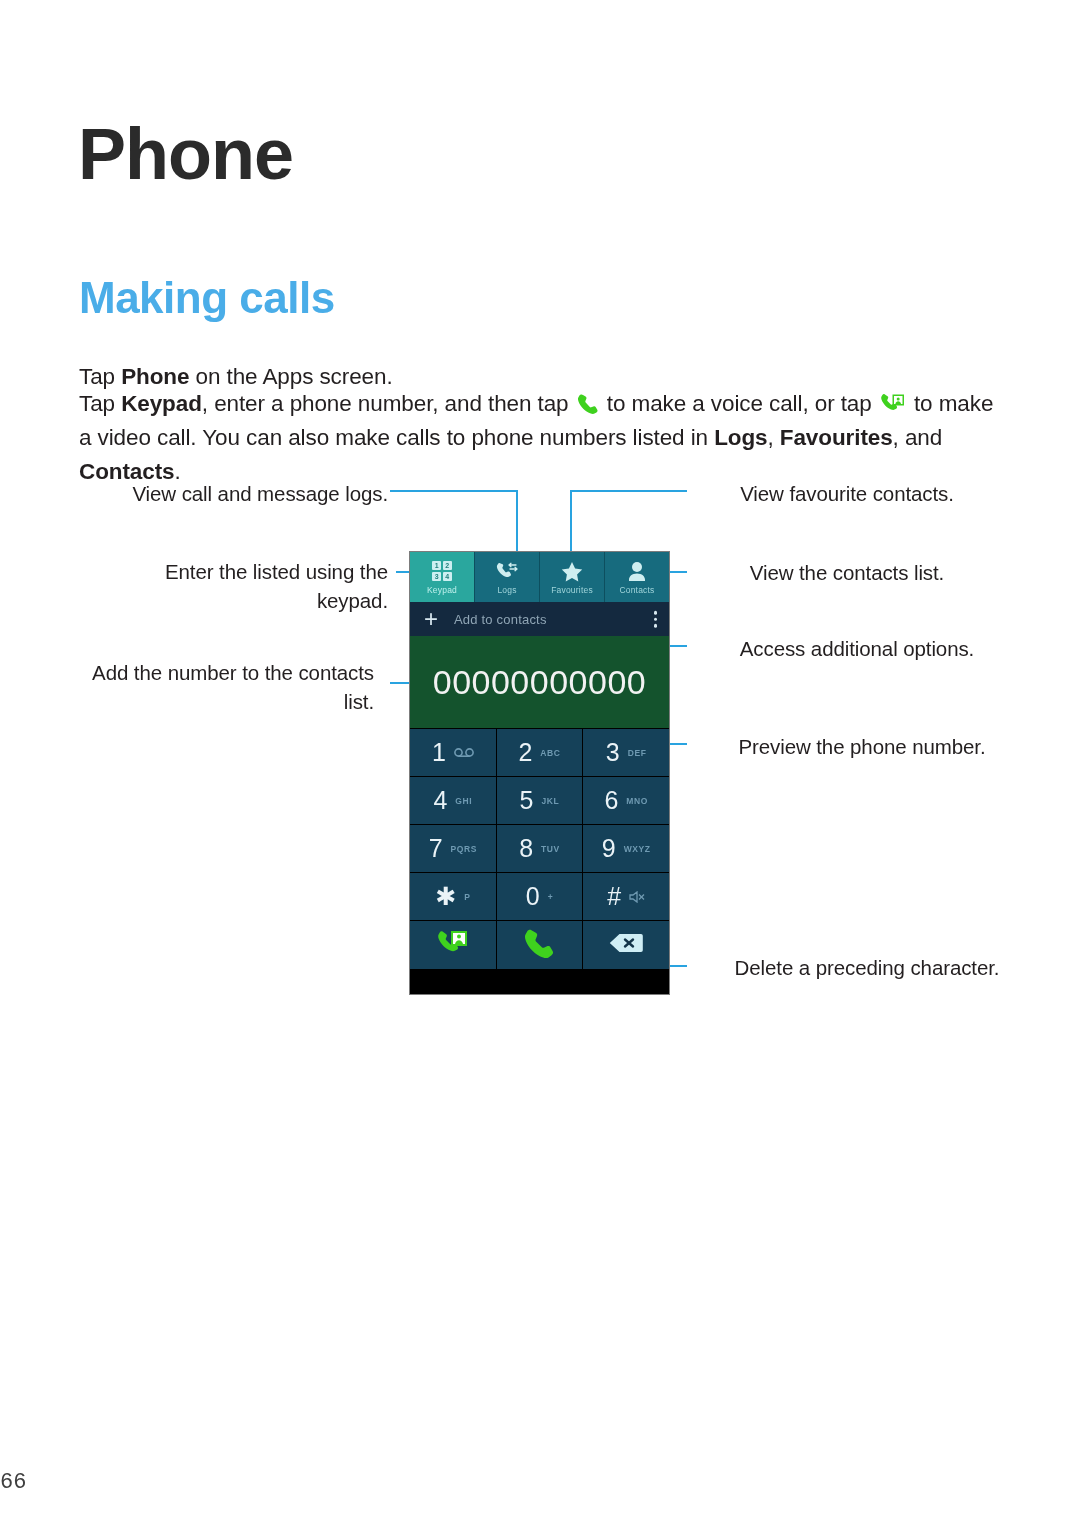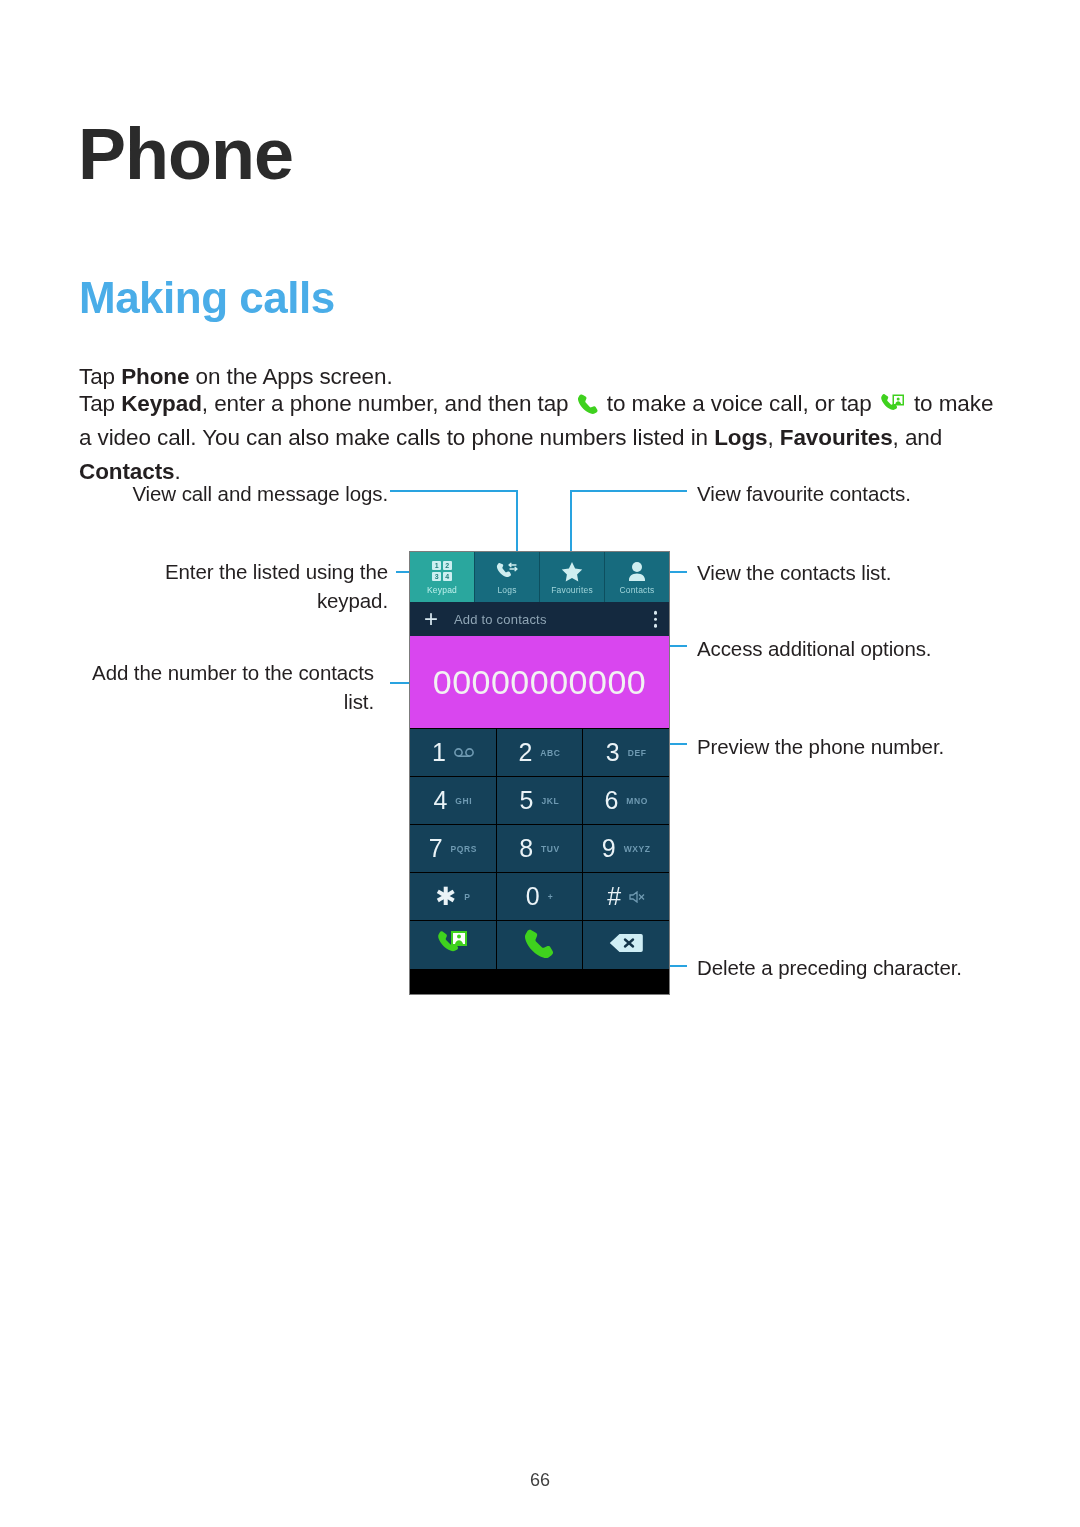--- a/index.html
+++ b/index.html
@@ -93,7 +93,7 @@
     white-space: pre-line;
   }
   .callout.left  { text-align: right; }
-  .callout.right { text-align: left; }
+  .callout.right { text-align: center; }
 
   .leader {
     position: absolute;

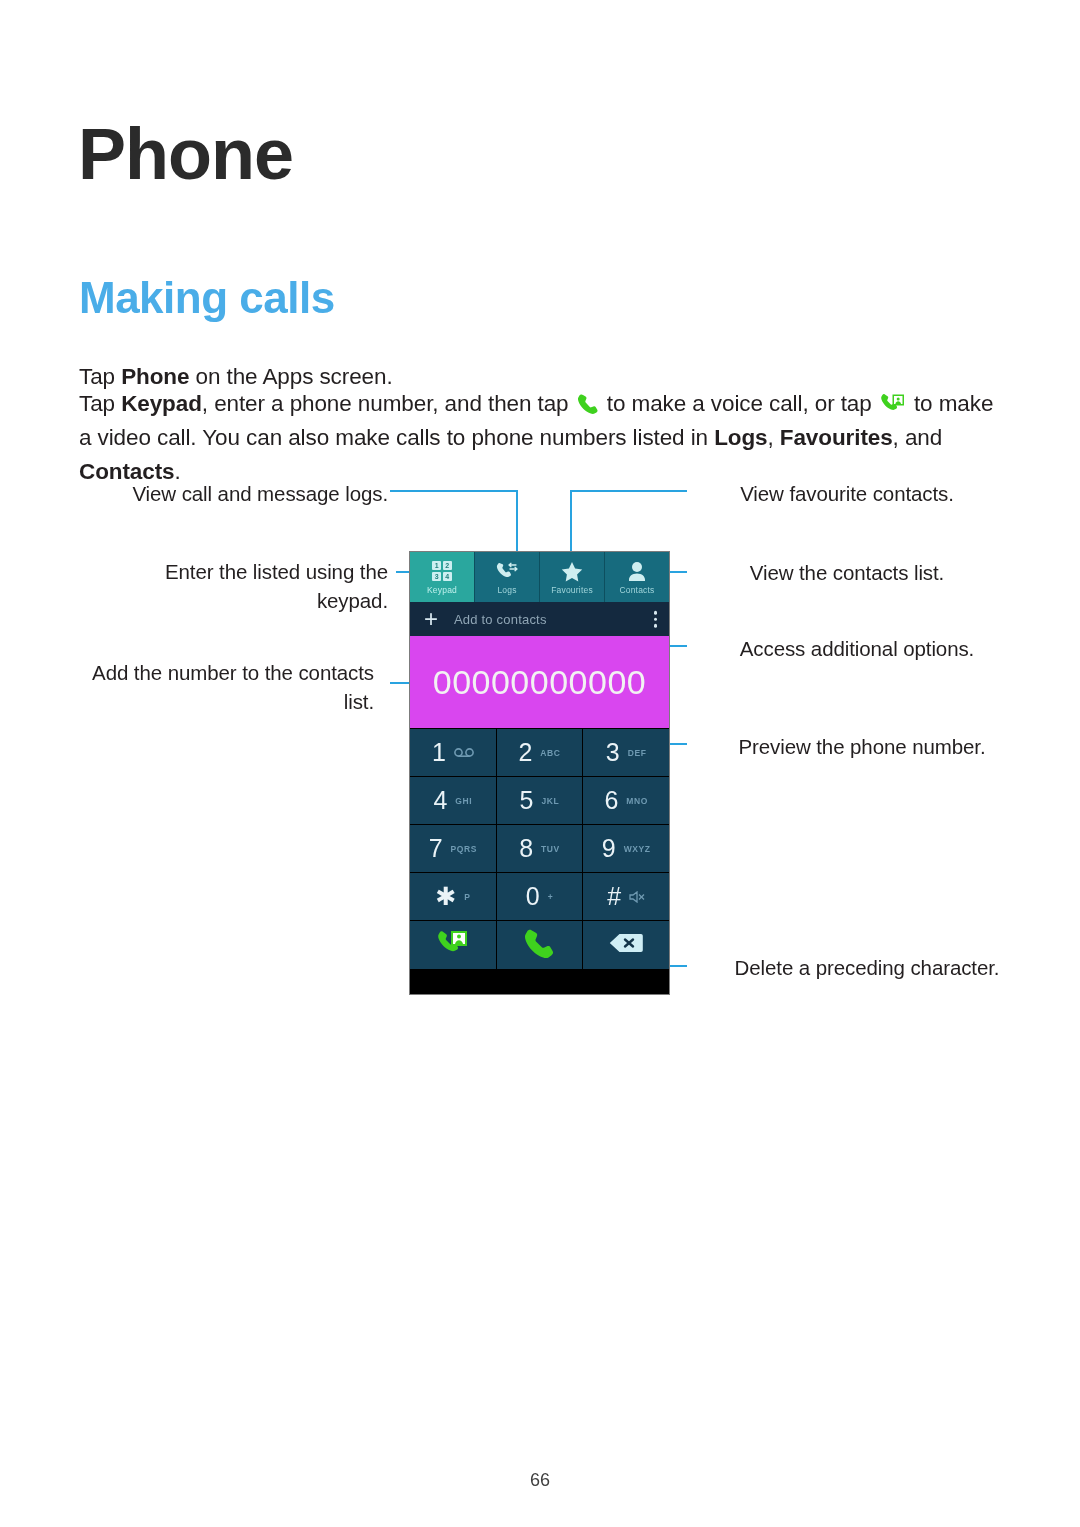--- a/index.html
+++ b/index.html
@@ -211,7 +211,7 @@
   
   .numberbox {
     height: 92px;
-    background: #d946ef;
+    background: #14532d;
     display: flex;
     align-items: center;
     justify-content: center;

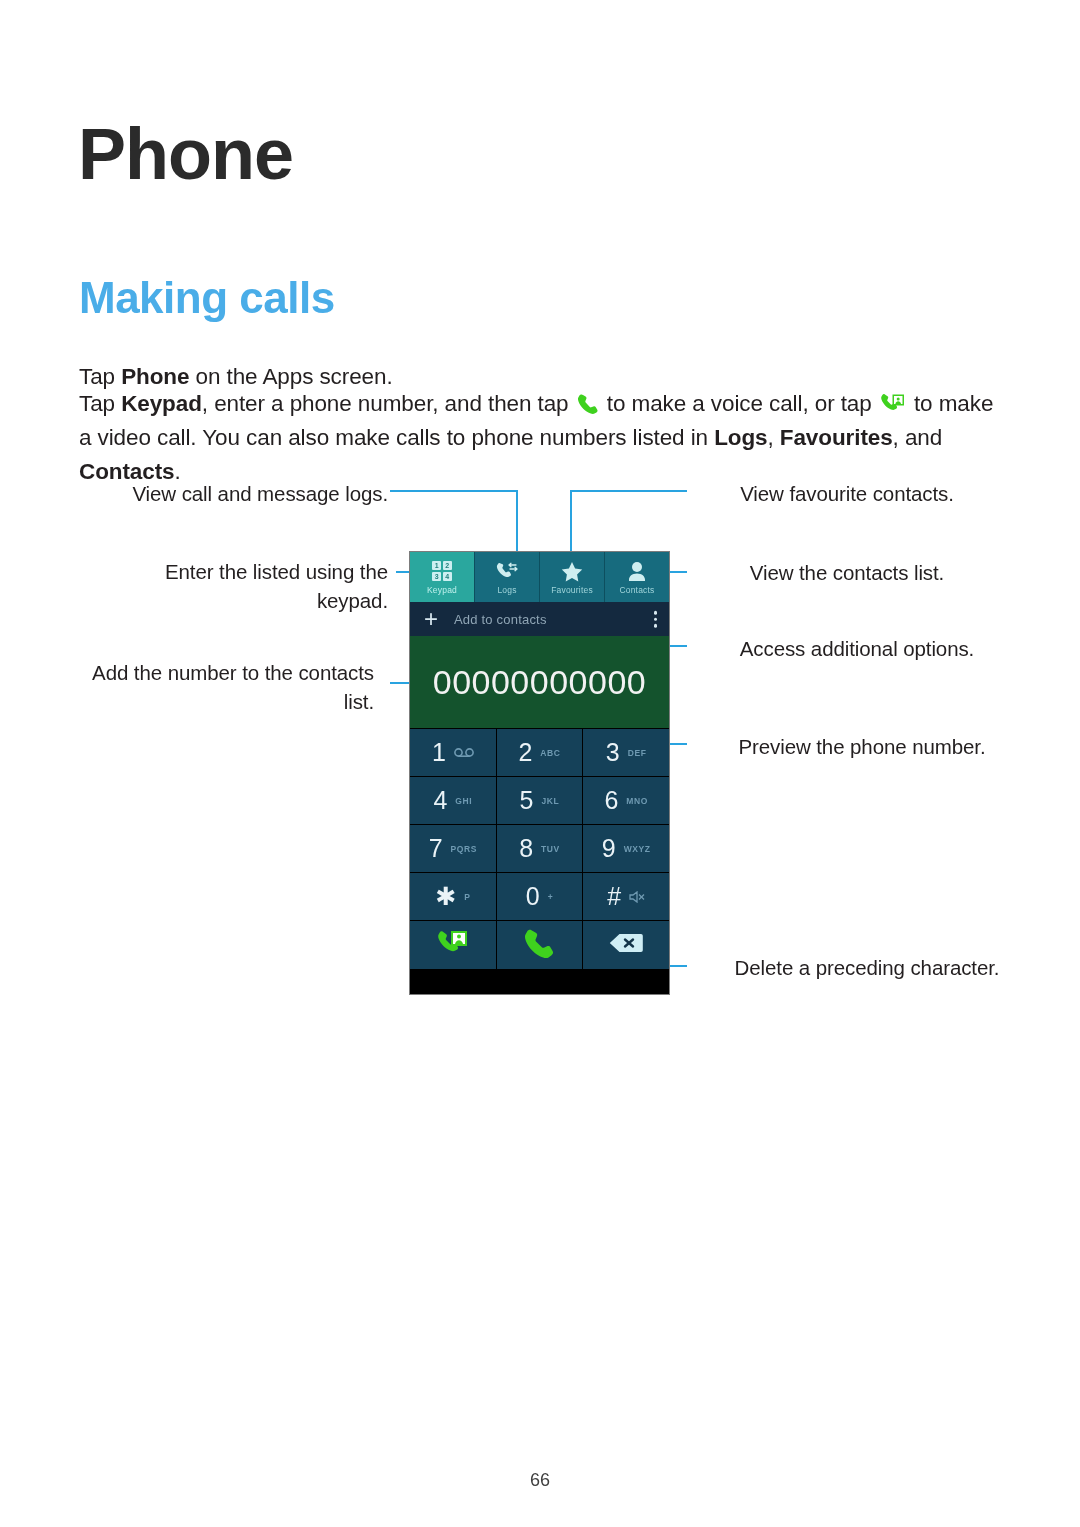--- a/index.html
+++ b/index.html
@@ -78,9 +78,10 @@
     position: absolute;
     left: 0; right: 0;
     top: 1470px;
-    text-align: center;
-    font-size: 18px;
+    text-align: left;
+    font-size: 22px;
     color: #3f3f3f;
+    font-family: Liberation Mono, monospace;
   }
 
   

